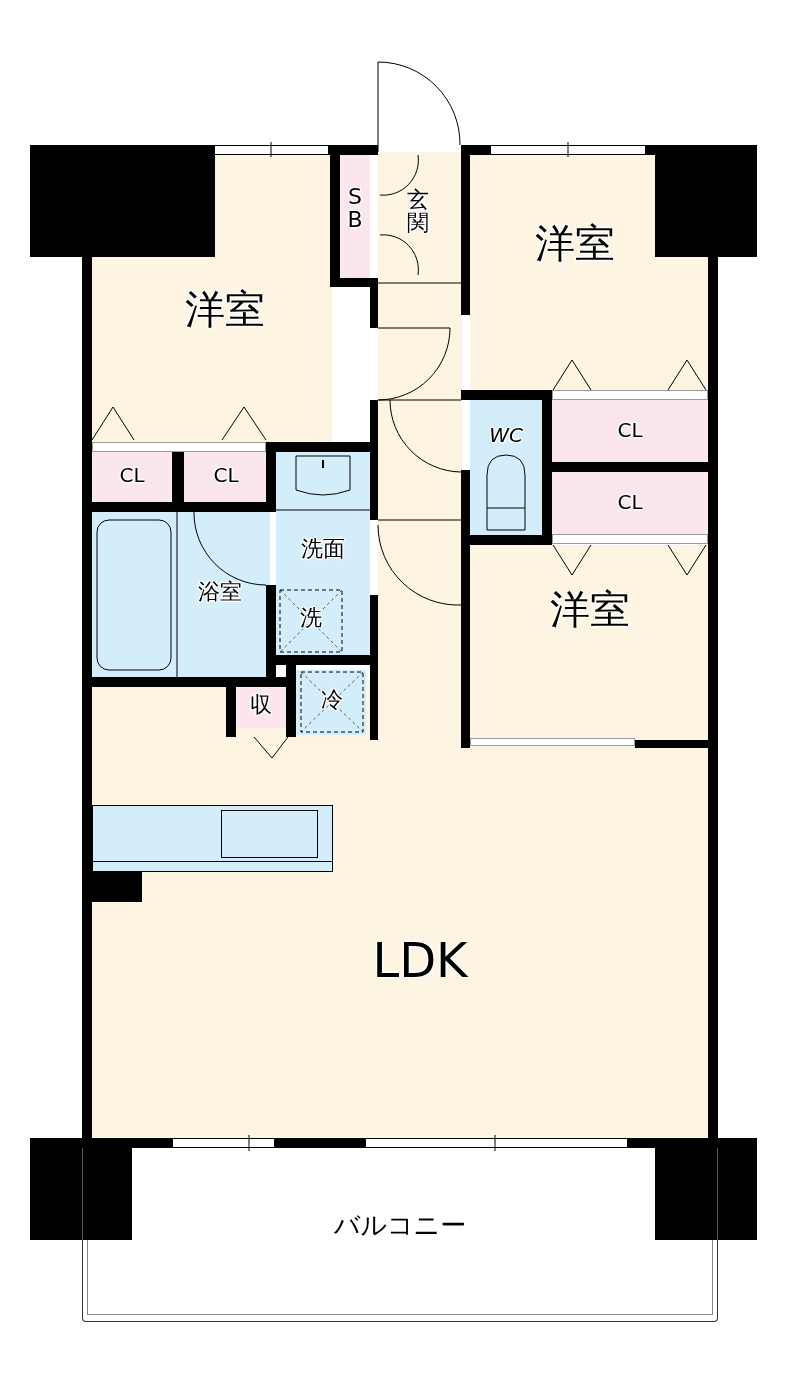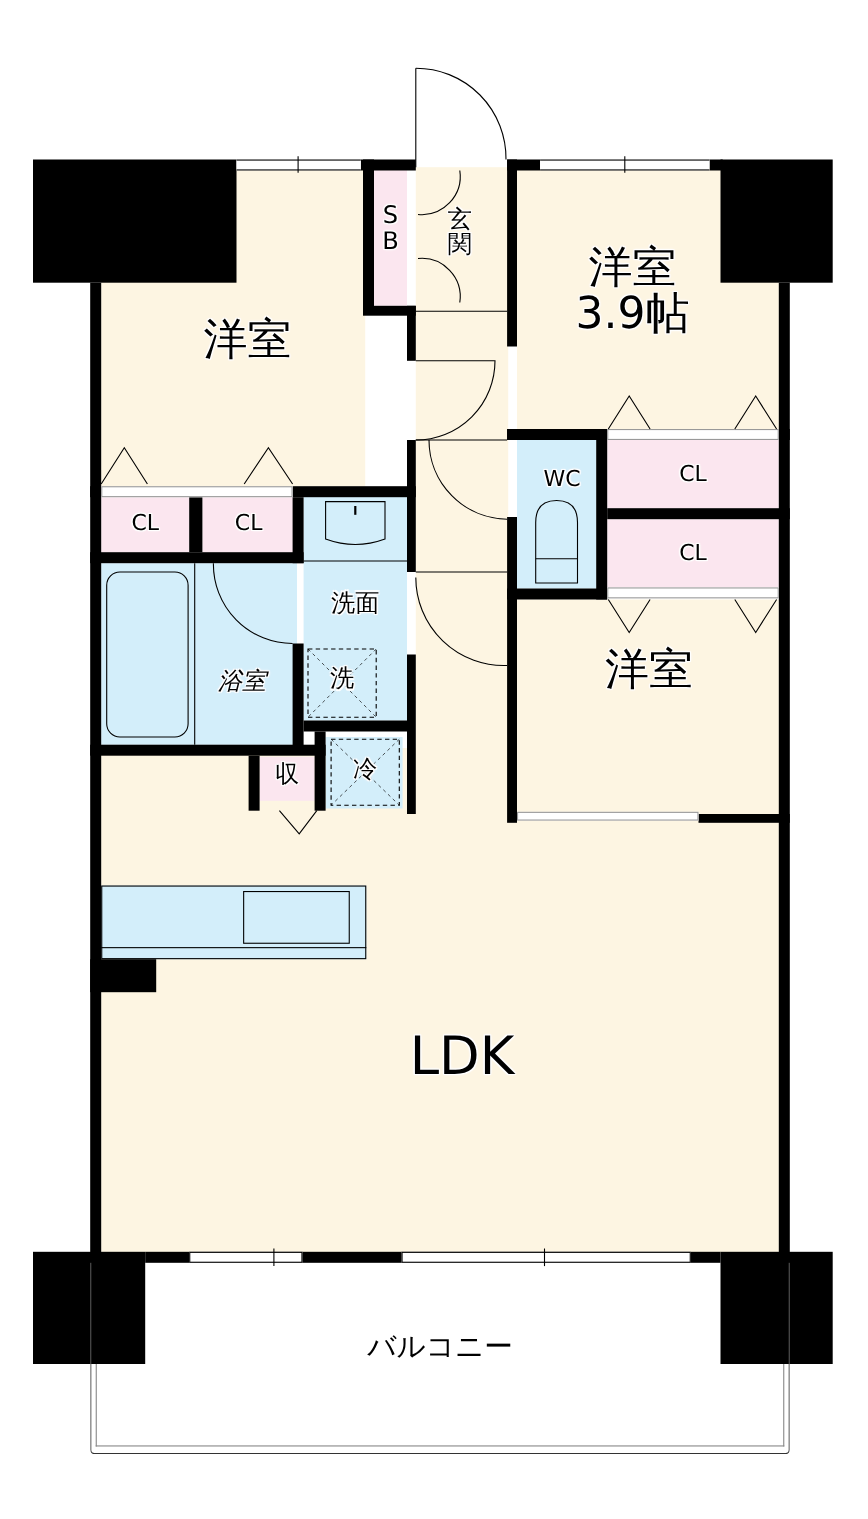--- a/index.html
+++ b/index.html
@@ -154,7 +154,6 @@
 </div>
 <div class="lbl big" style="left:500px;top:222px;width:150px;">
   <div>洋室</div>
-  <div>3.9帖</div>
 </div>
 <div class="lbl big" style="left:515px;top:588px;width:150px;">
   <div>洋室</div>

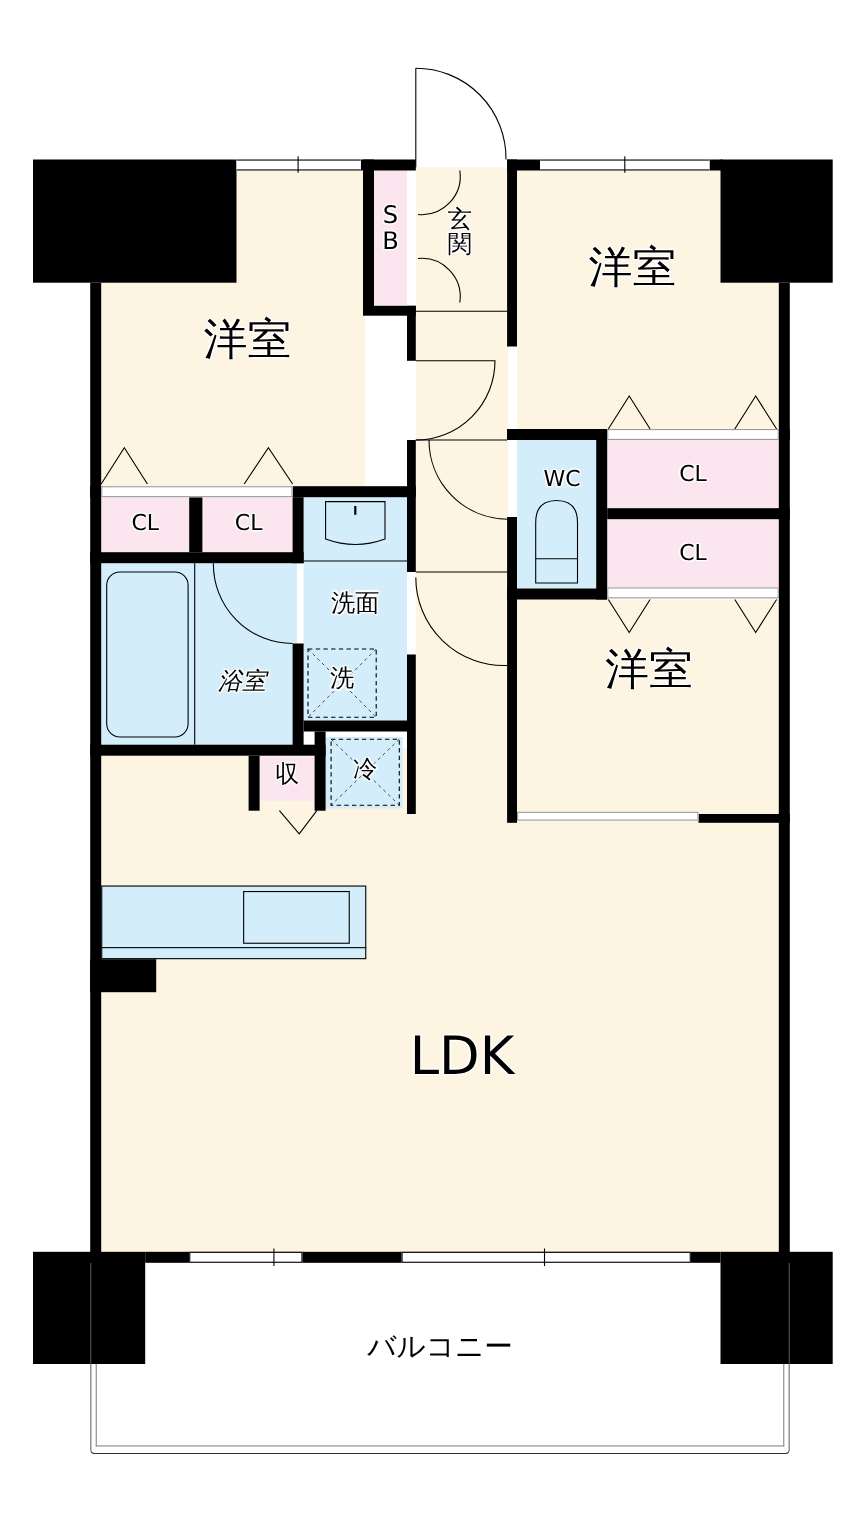--- a/index.html
+++ b/index.html
@@ -169,7 +169,7 @@
   <div>S</div>
   <div>B</div>
 </div>
-<div class="lbl sm" style="left:470px;top:425px;width:82px;">WC</div>
+<div class="lbl sm" style="left:470px;top:425px;width:72px;font-style:italic;">WC</div>
 <div class="lbl sm" style="left:92px;top:465px;width:80px;">CL</div>
 <div class="lbl sm" style="left:184px;top:465px;width:84px;">CL</div>
 <div class="lbl sm" style="left:552px;top:420px;width:156px;">CL</div>

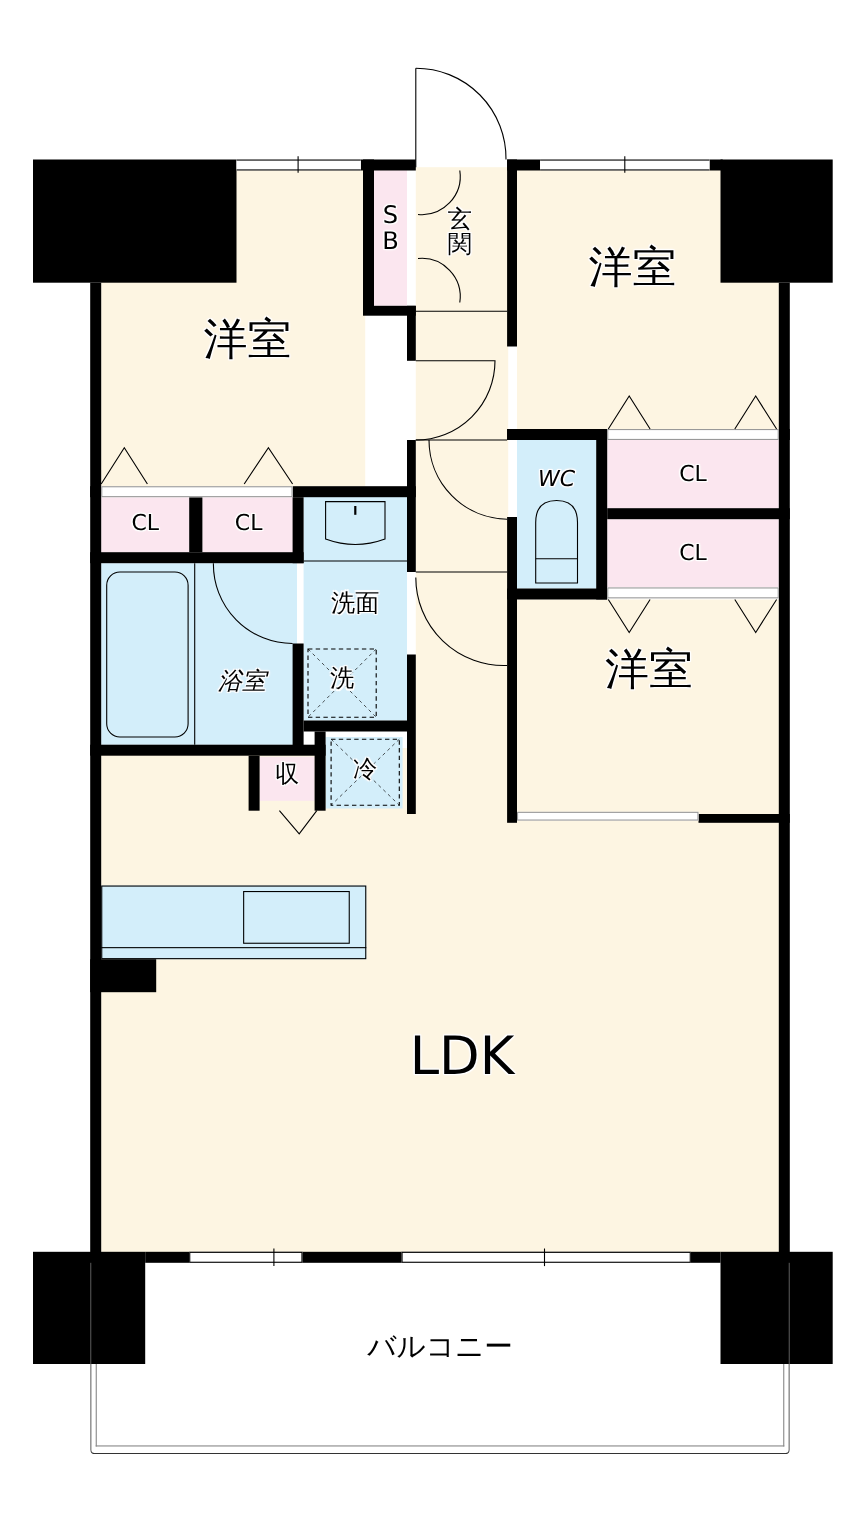--- a/index.html
+++ b/index.html
@@ -174,7 +174,7 @@
 <div class="lbl sm" style="left:184px;top:465px;width:84px;">CL</div>
 <div class="lbl sm" style="left:552px;top:420px;width:156px;">CL</div>
 <div class="lbl sm" style="left:552px;top:492px;width:156px;">CL</div>
-<div class="lbl med" style="left:180px;top:608px;width:80px;font-style:italic;">浴室</div>
+<div class="lbl med" style="left:180px;top:580px;width:80px;">浴室</div>
 <div class="lbl med" style="left:276px;top:537px;width:94px;">洗面</div>
 <div class="lbl med" style="left:280px;top:606px;width:62px;">洗</div>
 <div class="lbl med" style="left:301px;top:688px;width:62px;">冷</div>

